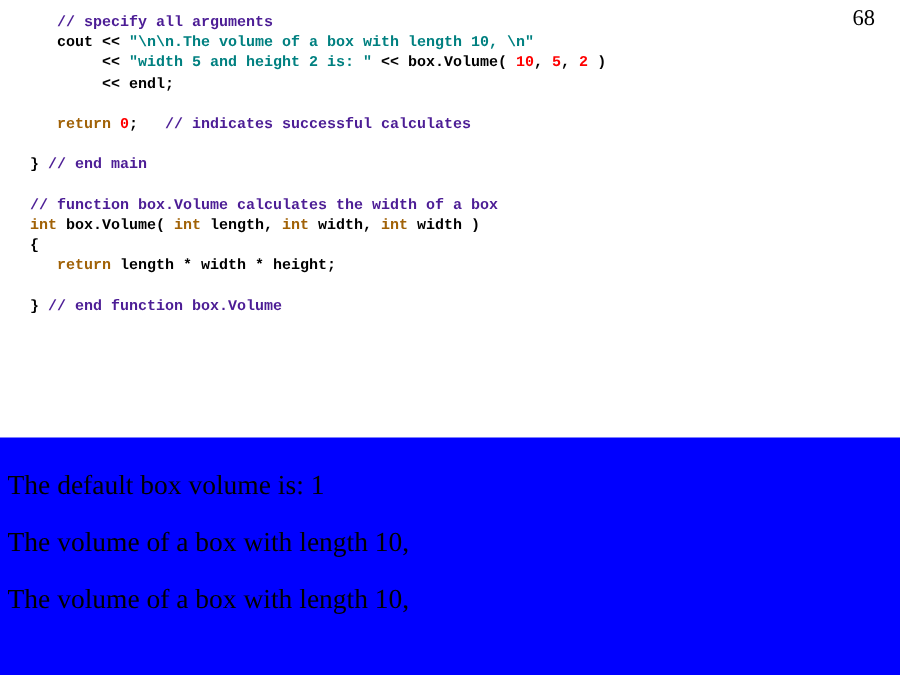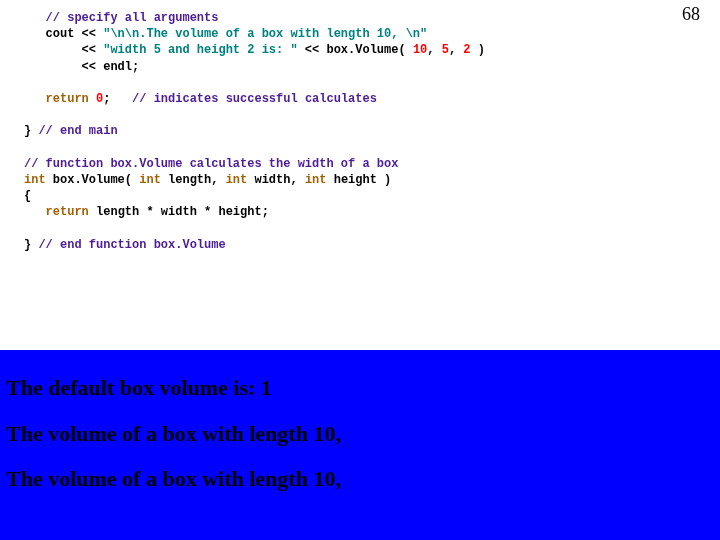--- a/index.html
+++ b/index.html
@@ -63,7 +63,7 @@
 <span>} </span><span class="comment">// end main</span>
 <span> </span>
 <span class="comment">// function box.Volume calculates the width of a box</span>
-<span class="keyword">int</span><span> box.Volume( </span><span class="keyword">int</span><span> length, </span><span class="keyword">int</span><span> width, </span><span class="keyword">int</span><span> height )</span>
+<span class="keyword">int</span><span> box.Volume( </span><span class="keyword">int</span><span> length, </span><span class="keyword">int</span><span> width, </span><span class="keyword">int</span><span> width )</span>
 <span>{</span>
 <span>   </span><span class="keyword">return</span><span> length * width * height;</span>
 <span> </span>

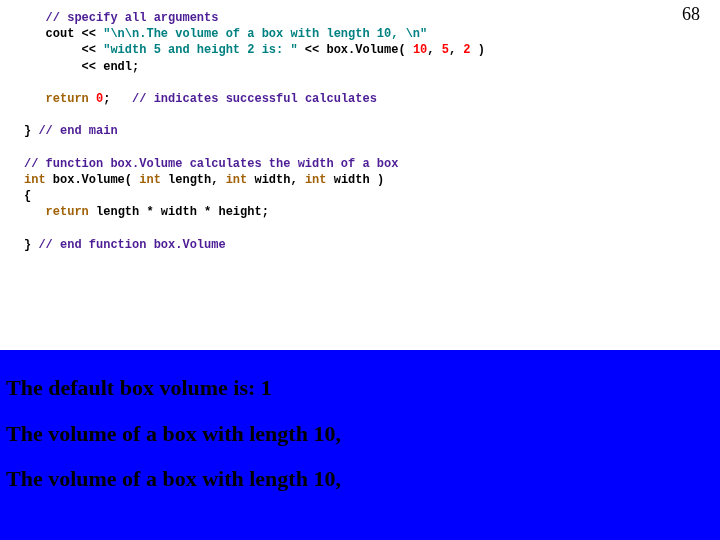--- a/index.html
+++ b/index.html
@@ -42,7 +42,7 @@
       color: #000;
       font-family: "Times New Roman", serif;
       font-size: 22px;
-      font-weight: bold;
+      font-weight: normal;
       padding: 24px 6px 0 6px;
       line-height: 1.25;
     }

